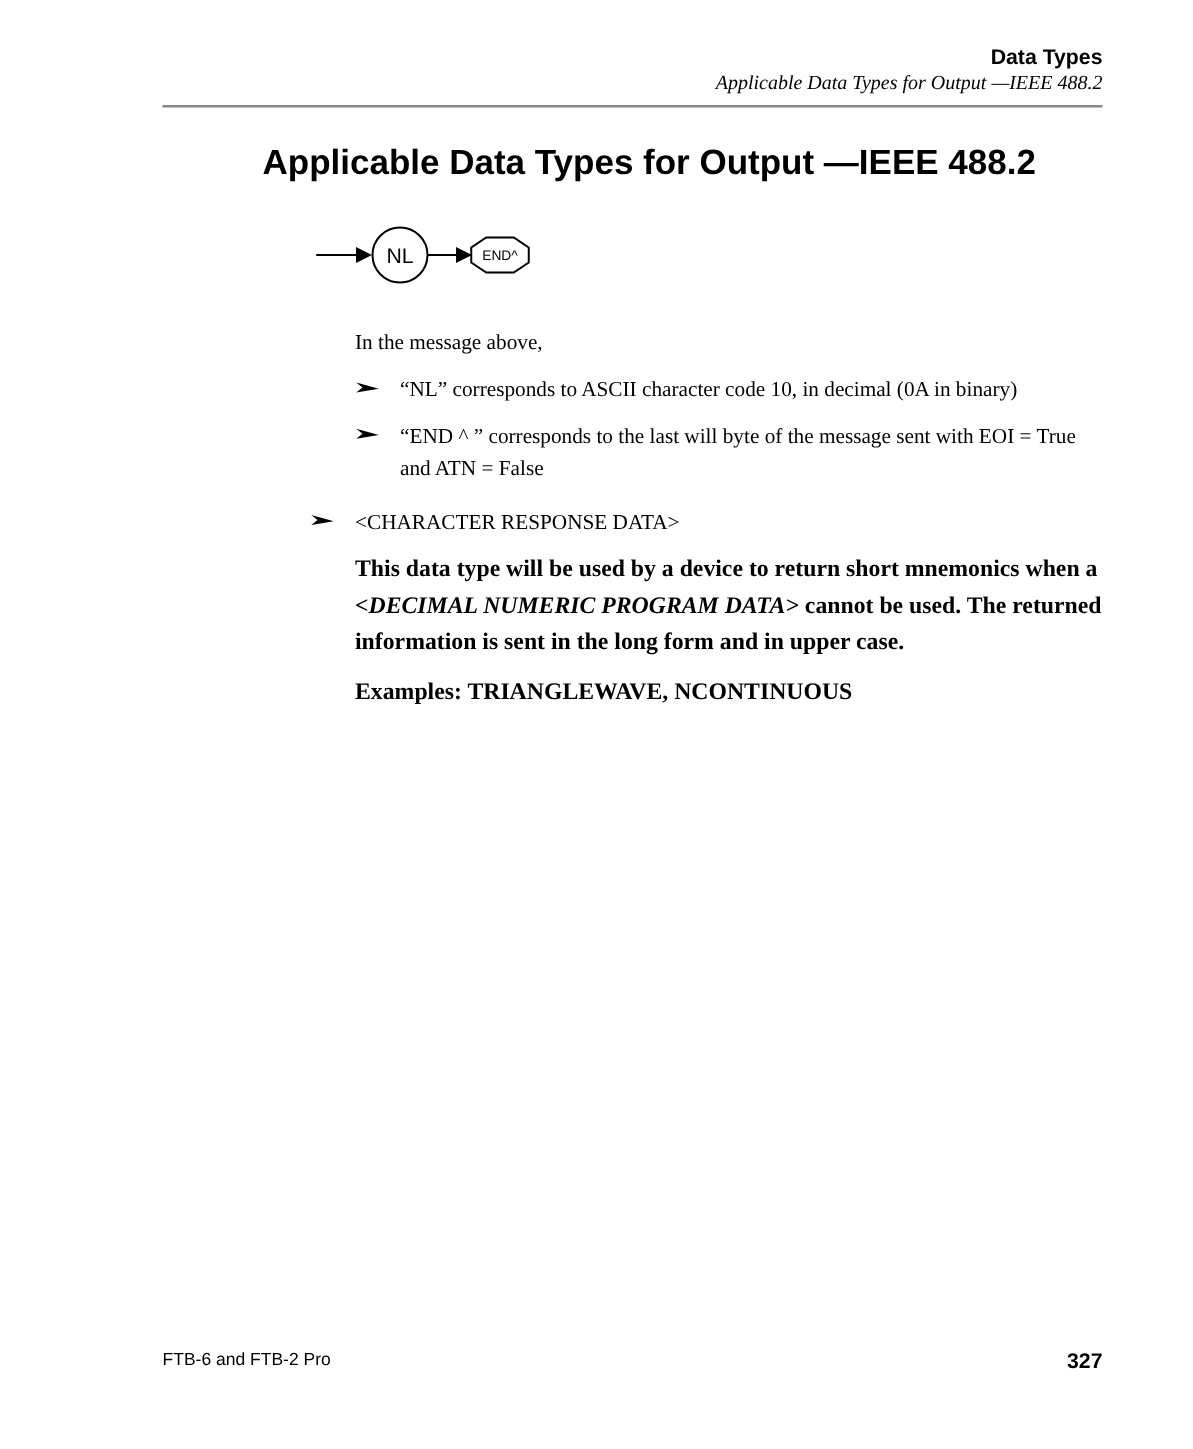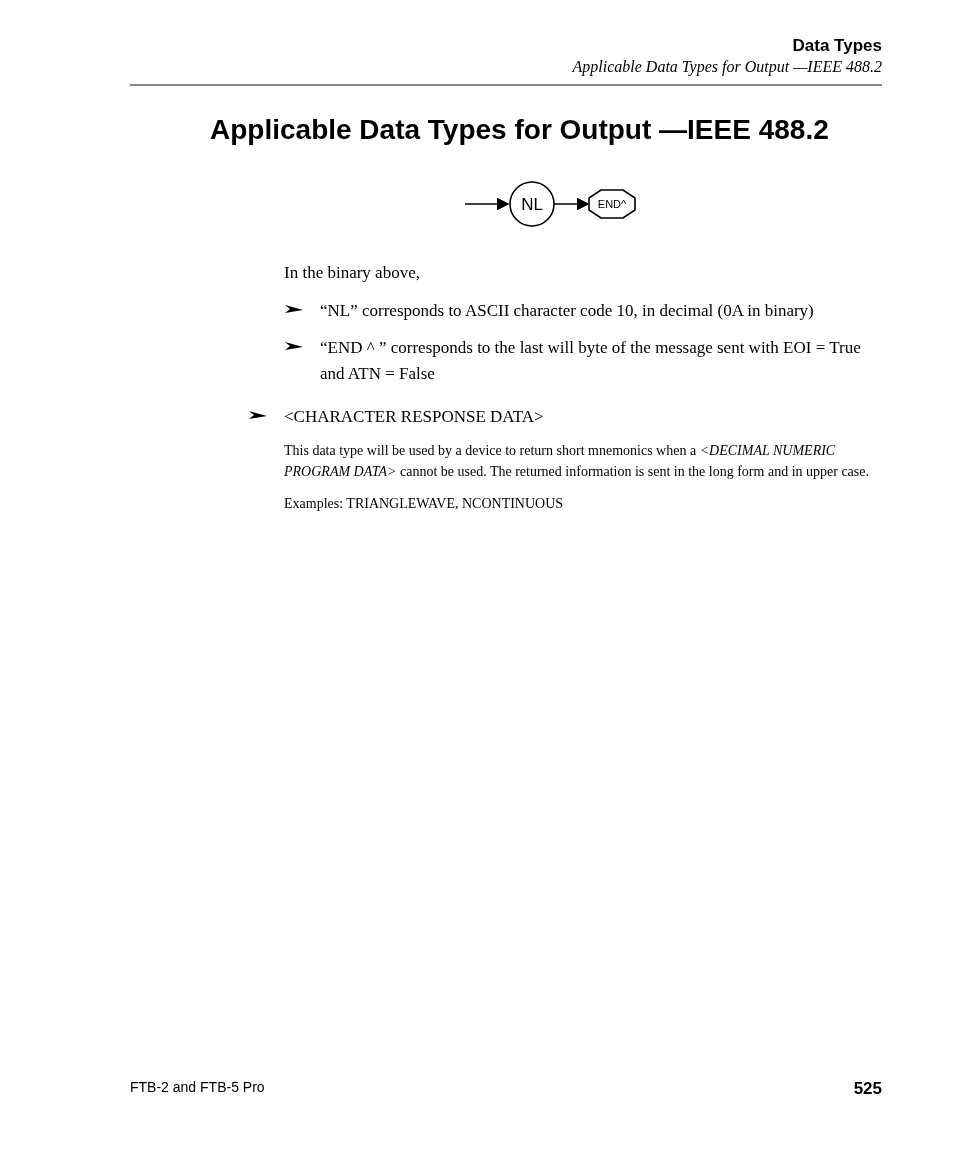--- a/index.html
+++ b/index.html
@@ -82,7 +82,6 @@
     line-height: 1.55;
   }
   .diagram {
-    text-align: center;
     margin: 28px 0 22px 0;
   }
   .footer {

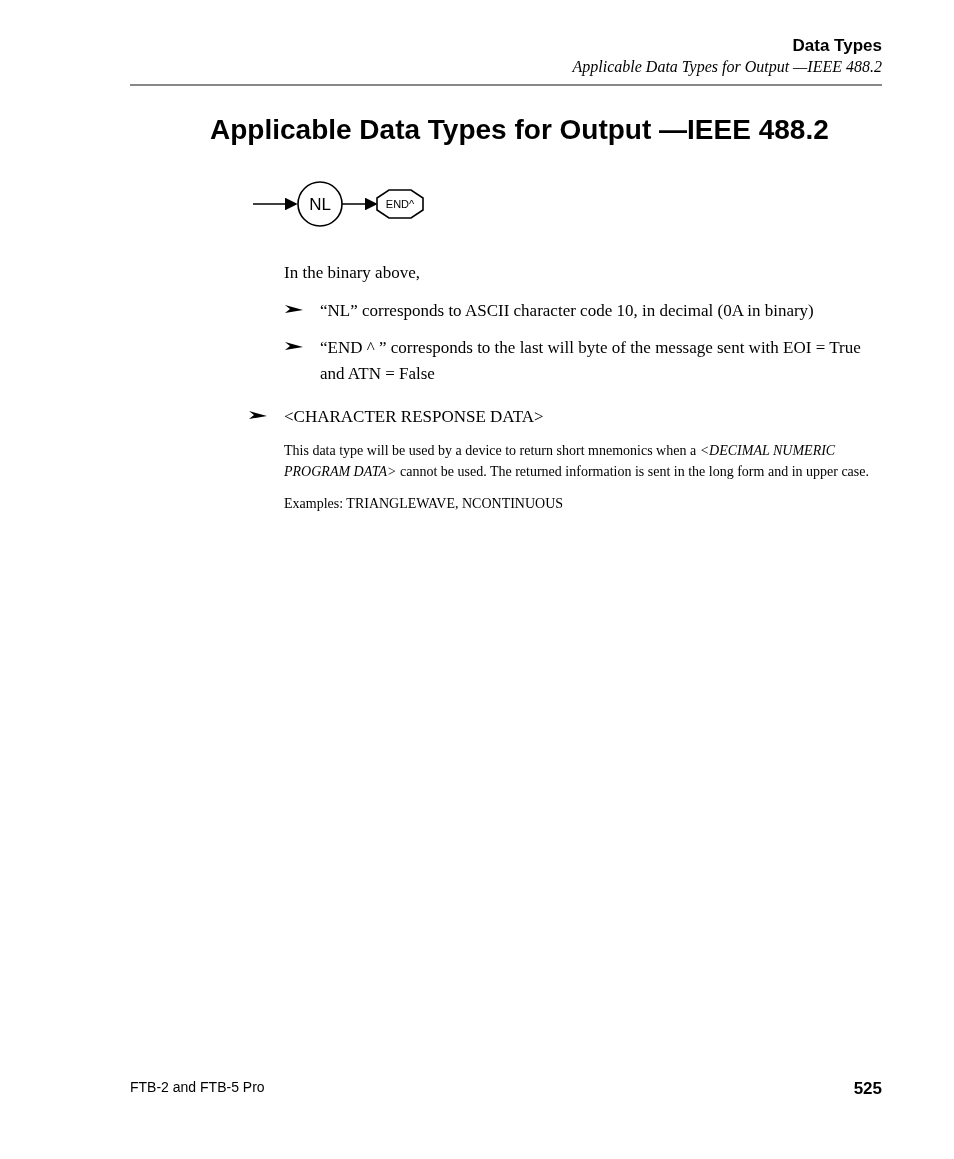--- a/index.html
+++ b/index.html
@@ -129,7 +129,7 @@
       </svg>
     </div>
 
-    <div class="para">In the binary above,</div>
+    <div class="para">In the message above,</div>
 
     <div class="bullet-row sub">
       <span class="arrow">

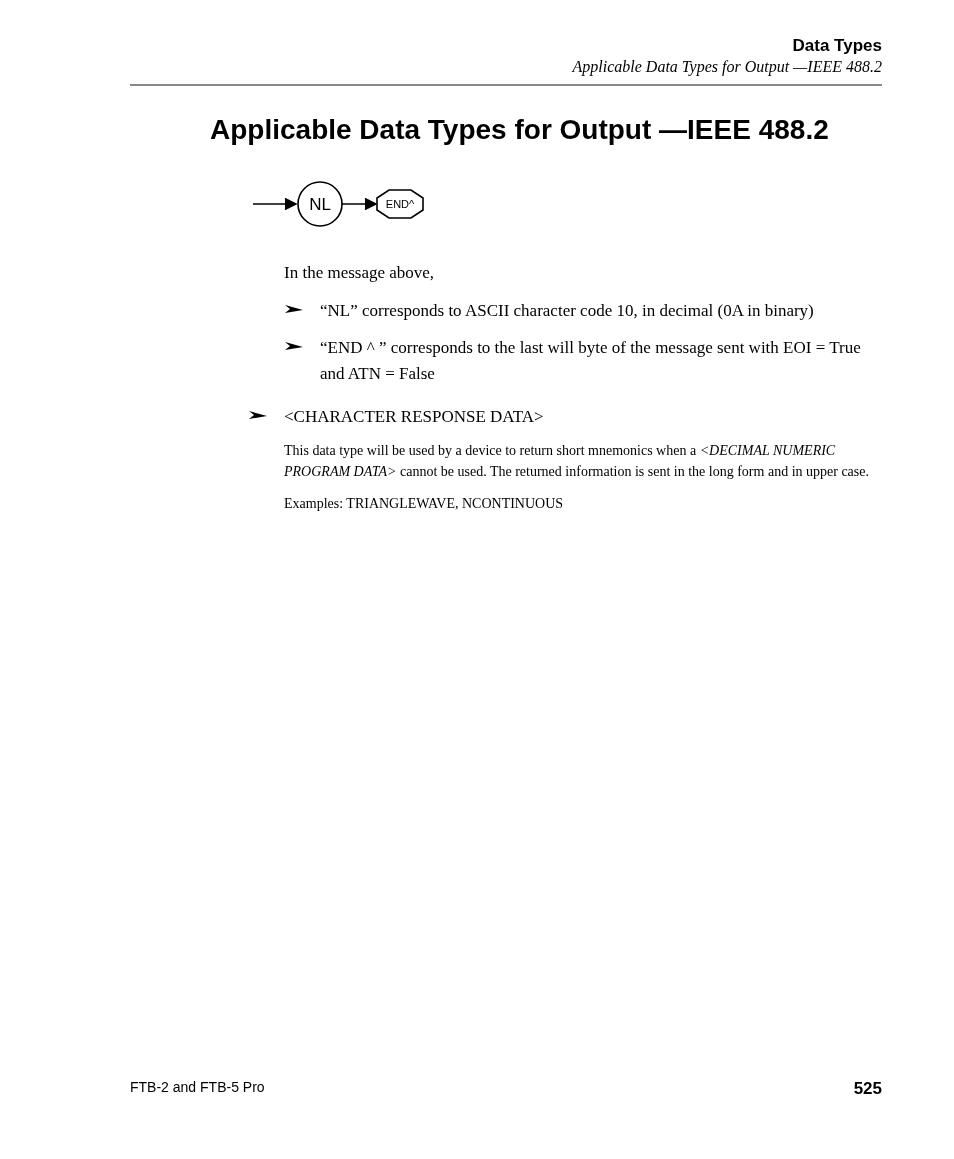--- a/index.html
+++ b/index.html
@@ -78,8 +78,9 @@
   }
   .para2 {
     margin: 10px 0 10px 36px;
-    font-size: 14px;
+    font-size: 19px;
     line-height: 1.55;
+    font-weight: bold;
   }
   .diagram {
     margin: 28px 0 22px 0;

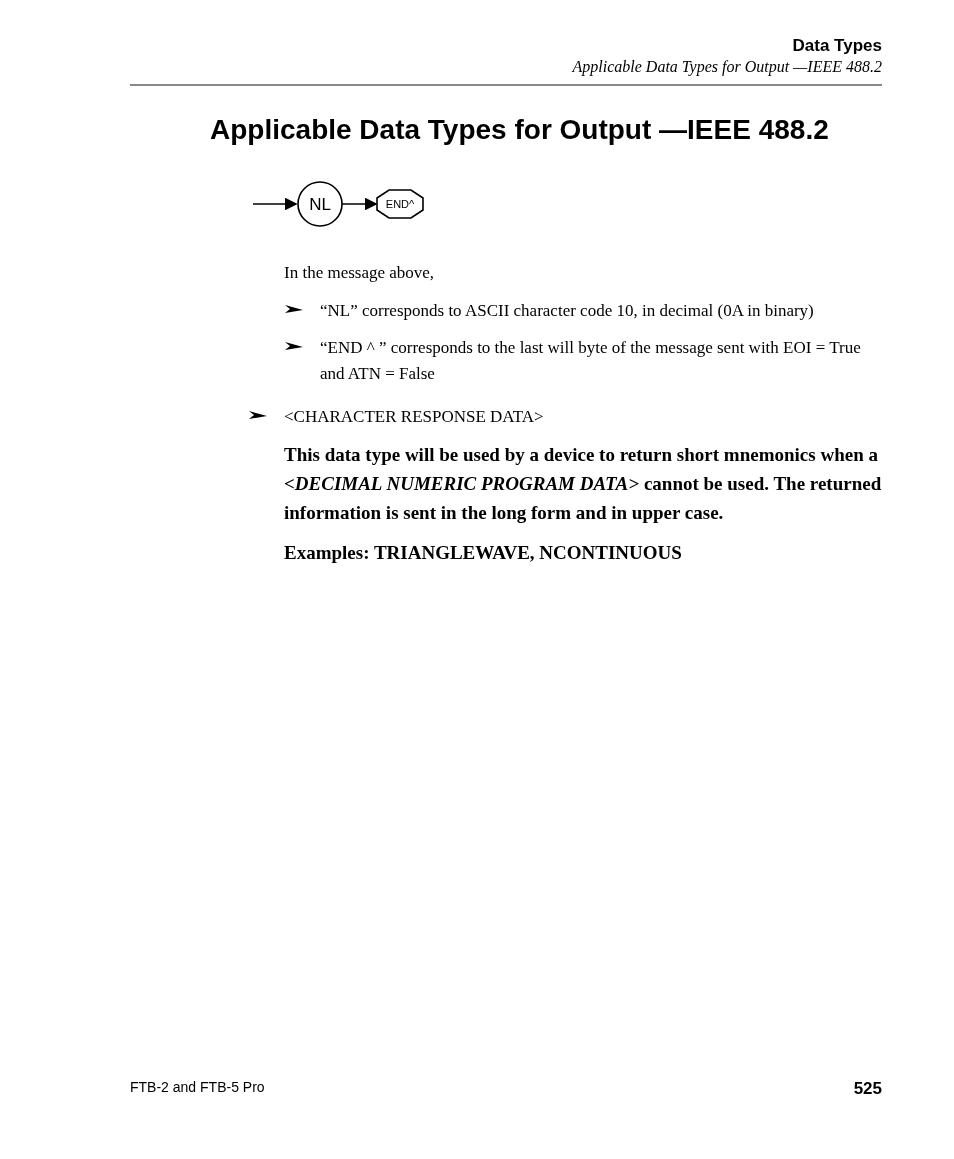--- a/index.html
+++ b/index.html
@@ -168,7 +168,7 @@
   </div>
 
   <div class="footer">
-    <span class="footer-left">FTB-2 and FTB-5 Pro</span>
+    <span class="footer-left">FTB-6 and FTB-2 Pro</span>
     <span class="footer-right">525</span>
   </div>
 </div>

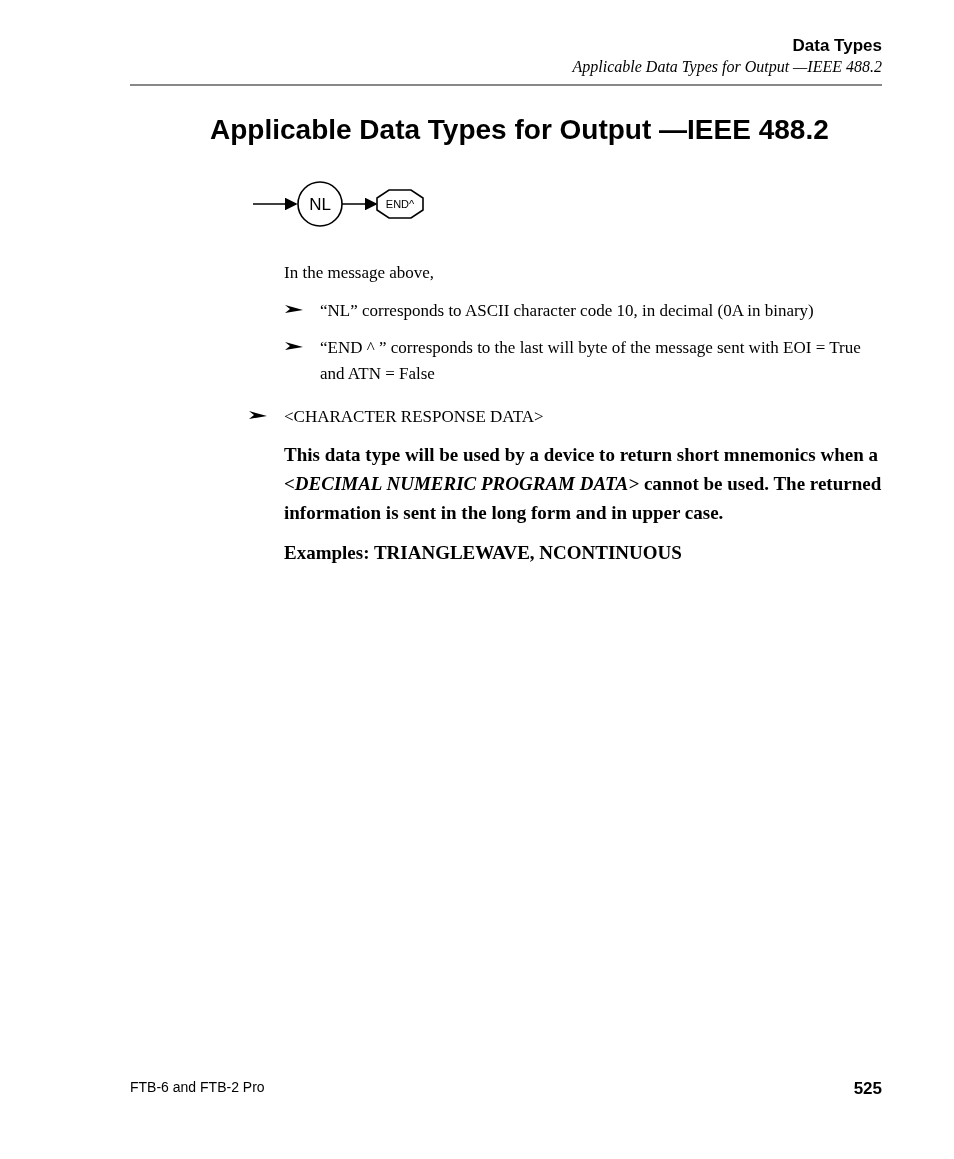--- a/index.html
+++ b/index.html
@@ -169,7 +169,7 @@
 
   <div class="footer">
     <span class="footer-left">FTB-6 and FTB-2 Pro</span>
-    <span class="footer-right">525</span>
+    <span class="footer-right">327</span>
   </div>
 </div>
 

